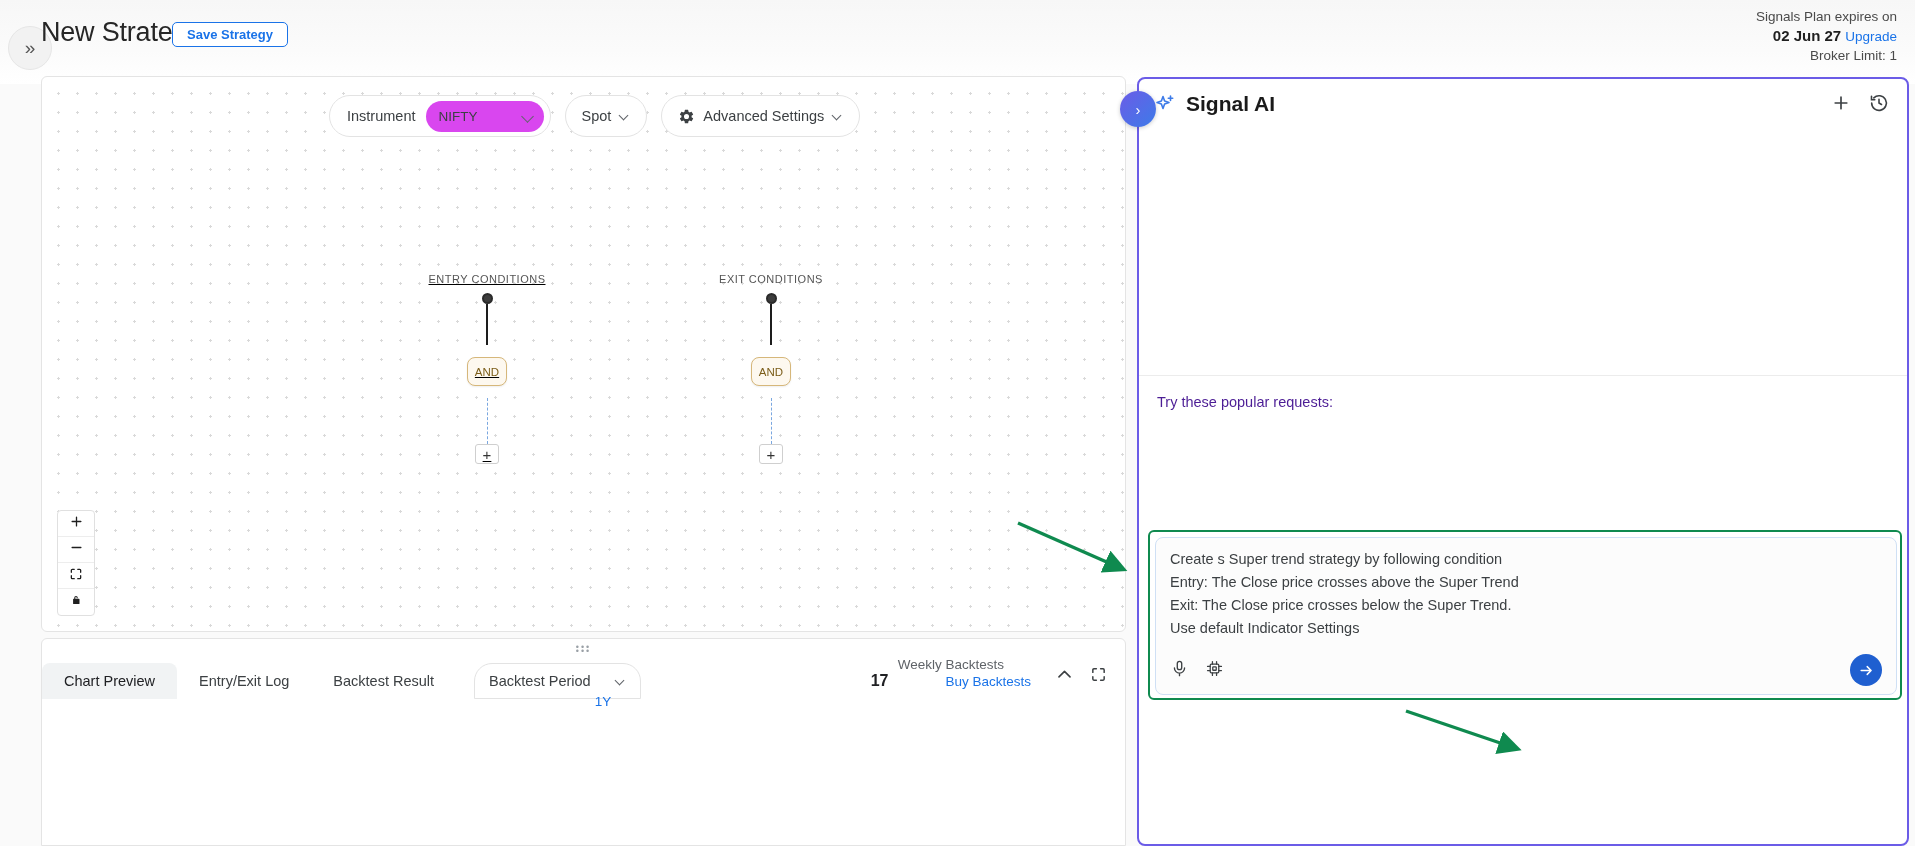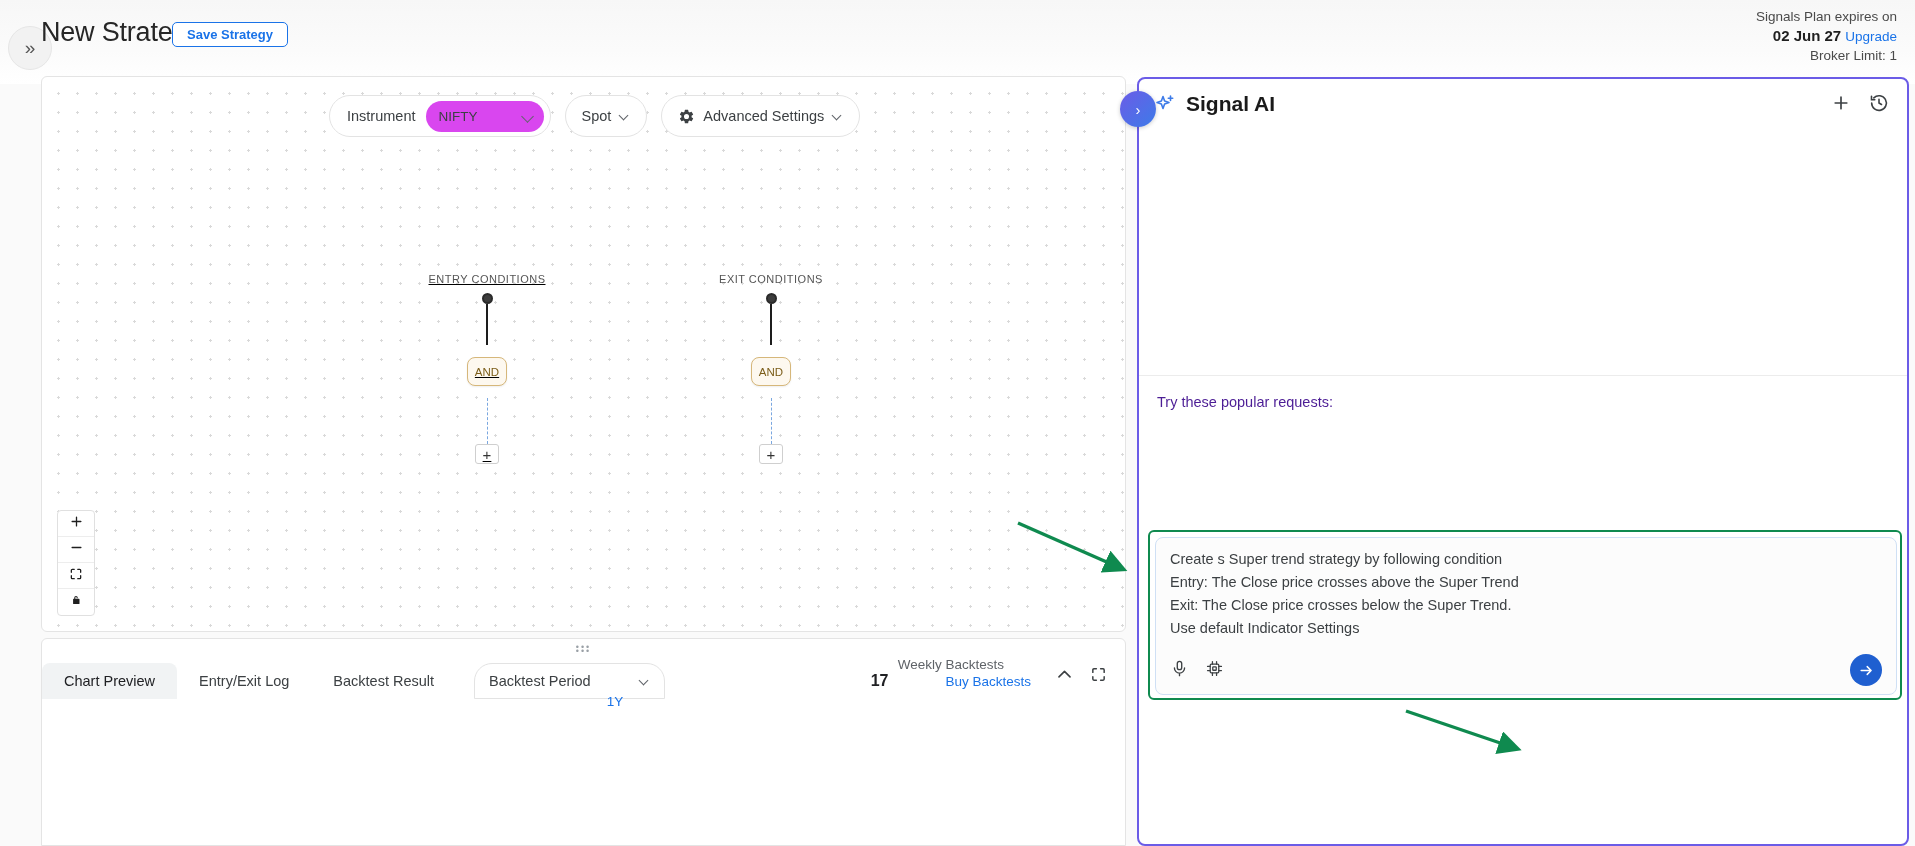--- a/index.html
+++ b/index.html
@@ -132,7 +132,7 @@
   .bt-period {
     margin-left: 18px; height: 36px; padding: 0 14px;
     border: 1px solid #e3e3e3; border-radius: 18px 18px 0 0;
-    display: flex; align-items: center; gap: 16px; font-size: 14.5px; color: #3c4043;
+    display: flex; align-items: center; gap: 4px; font-size: 14.5px; color: #3c4043;
     background: #fff; cursor: pointer;
   }
   .bt-val { color: #1a73e8; font-size: 13.5px; margin-top: 40px; }

